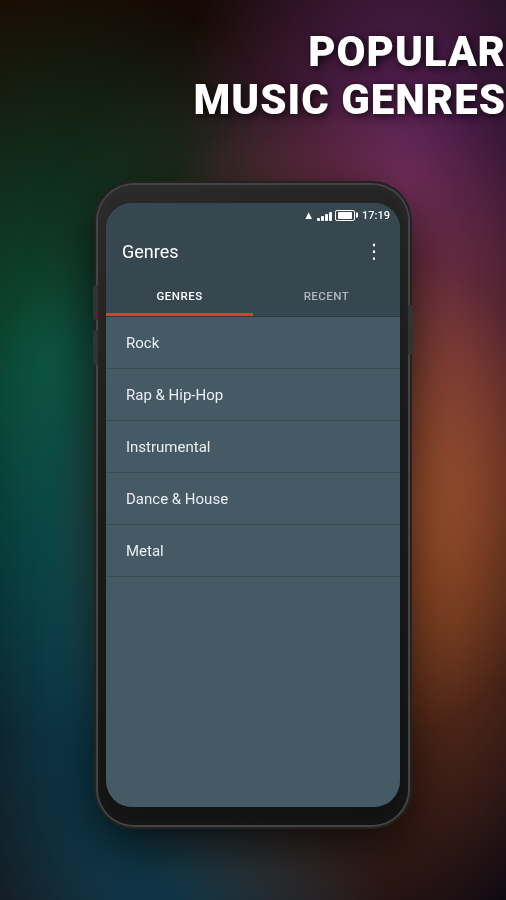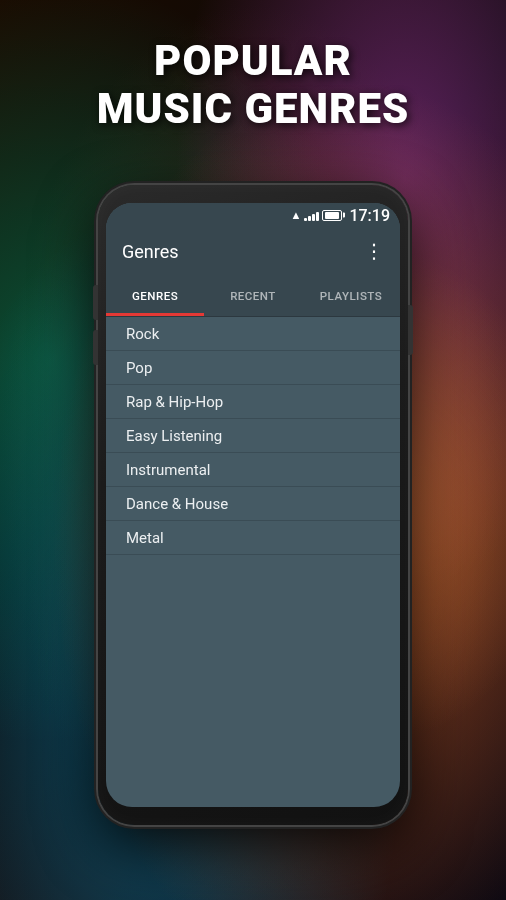--- a/index.html
+++ b/index.html
@@ -39,10 +39,10 @@
 
     .title-section {
       position: absolute;
-      top: 37px;
+      top: 28px;
       left: 0;
       width: 100%;
-      text-align: center;
+      text-align: right;
       z-index: 10;
     }
 

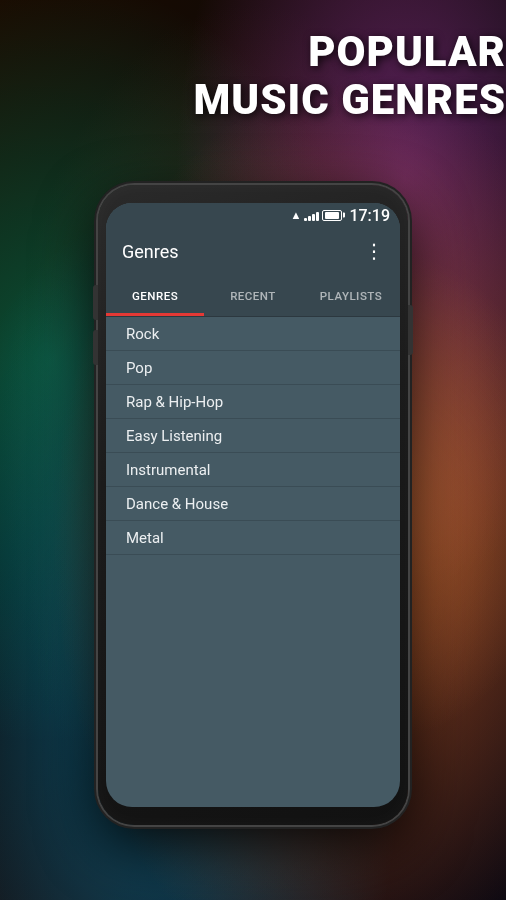--- a/index.html
+++ b/index.html
@@ -187,7 +187,7 @@
 
     .time-text {
       color: #fff;
-      font-size: 16px;
+      font-size: 11px;
       font-weight: 500;
       margin-left: 4px;
     }

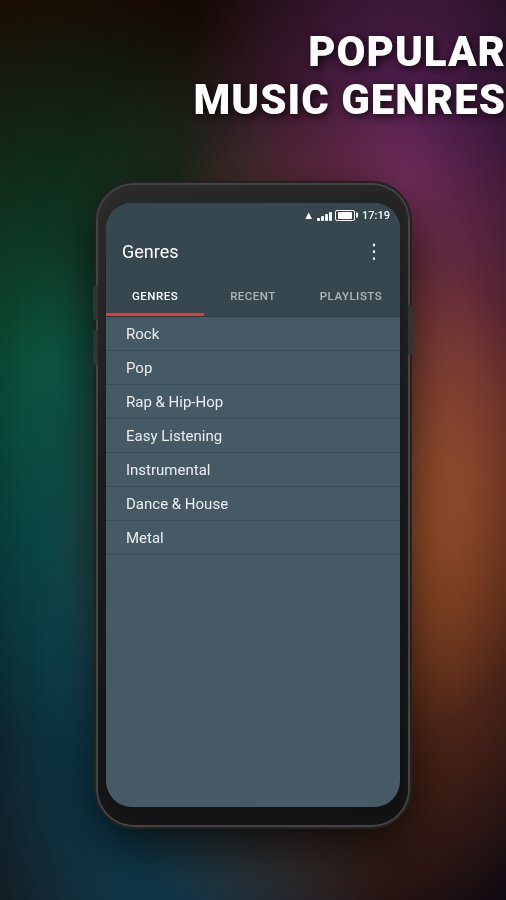--- a/index.html
+++ b/index.html
@@ -326,9 +326,6 @@
         <div class="tab-item">
           <span>RECENT</span>
         </div>
-        <div class="tab-item">
-          <span>PLAYLISTS</span>
-        </div>
       </div>
 
       <div class="genre-list">

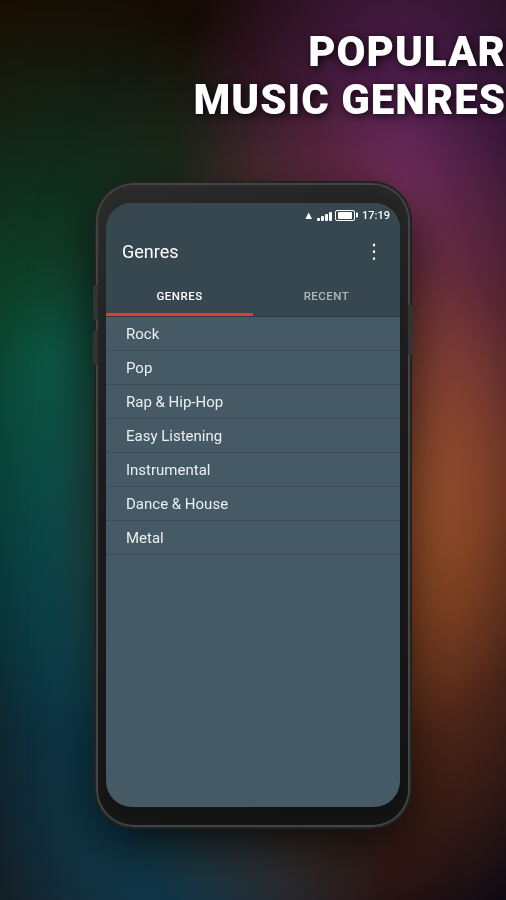--- a/index.html
+++ b/index.html
@@ -260,7 +260,7 @@
     }
 
     .genre-item {
-      height: 34px;
+      height: 52px;
       display: flex;
       align-items: center;
       padding-left: 20px;

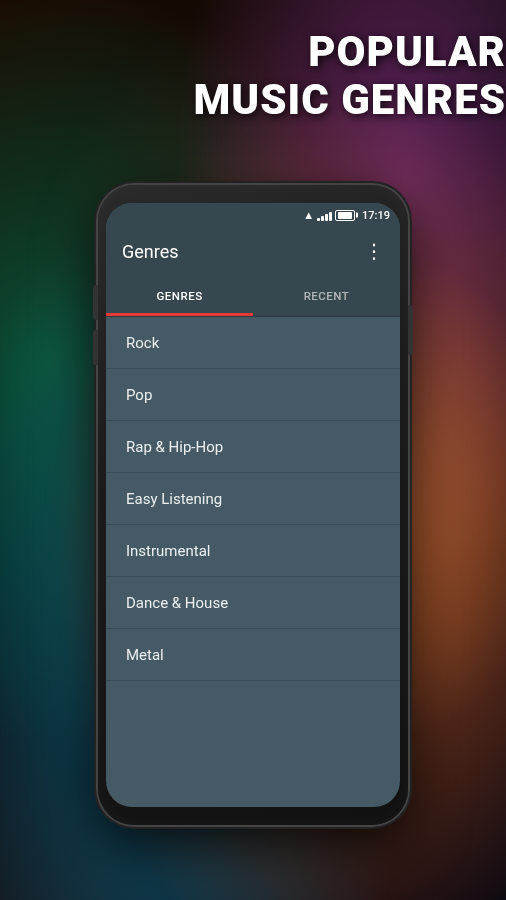--- a/index.html
+++ b/index.html
@@ -333,9 +333,6 @@
           <span class="genre-name">Rock</span>
         </div>
         <div class="genre-item">
-          <span class="genre-name">Pop</span>
-        </div>
-        <div class="genre-item">
           <span class="genre-name">Rap &amp; Hip-Hop</span>
         </div>
         <div class="genre-item">

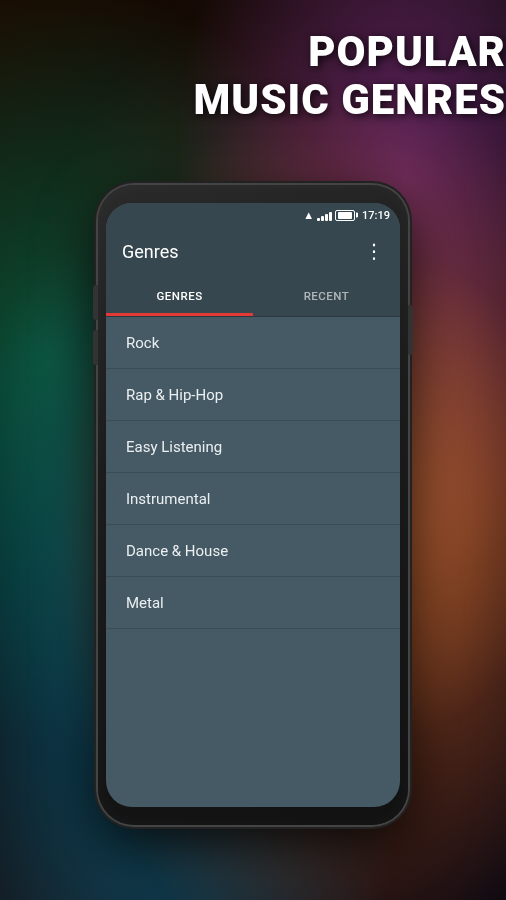--- a/index.html
+++ b/index.html
@@ -336,9 +336,6 @@
           <span class="genre-name">Rap &amp; Hip-Hop</span>
         </div>
         <div class="genre-item">
-          <span class="genre-name">Easy Listening</span>
-        </div>
-        <div class="genre-item">
           <span class="genre-name">Instrumental</span>
         </div>
         <div class="genre-item">

